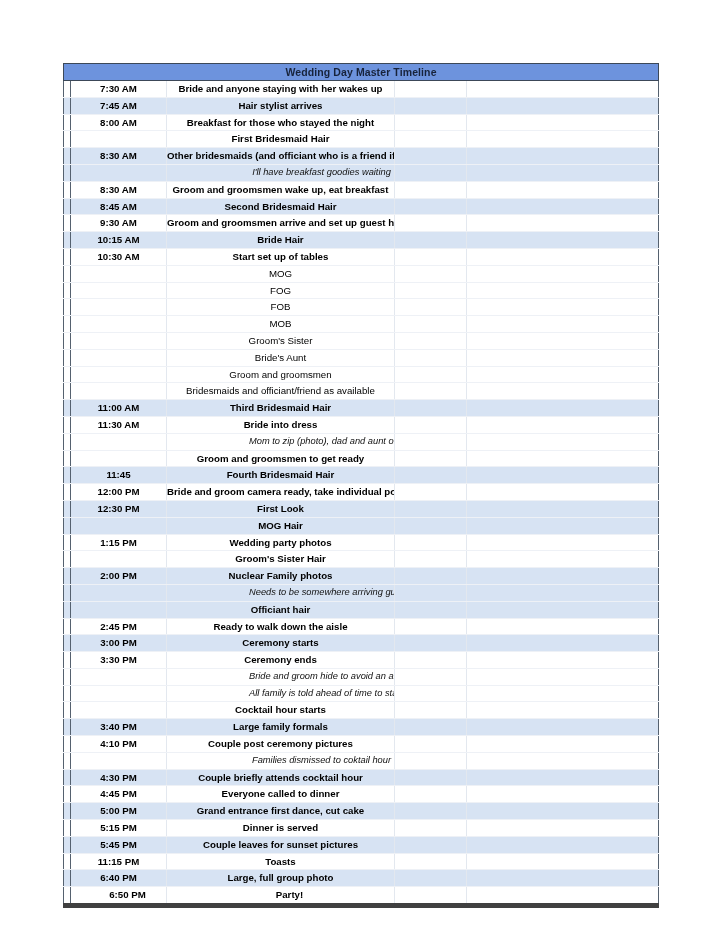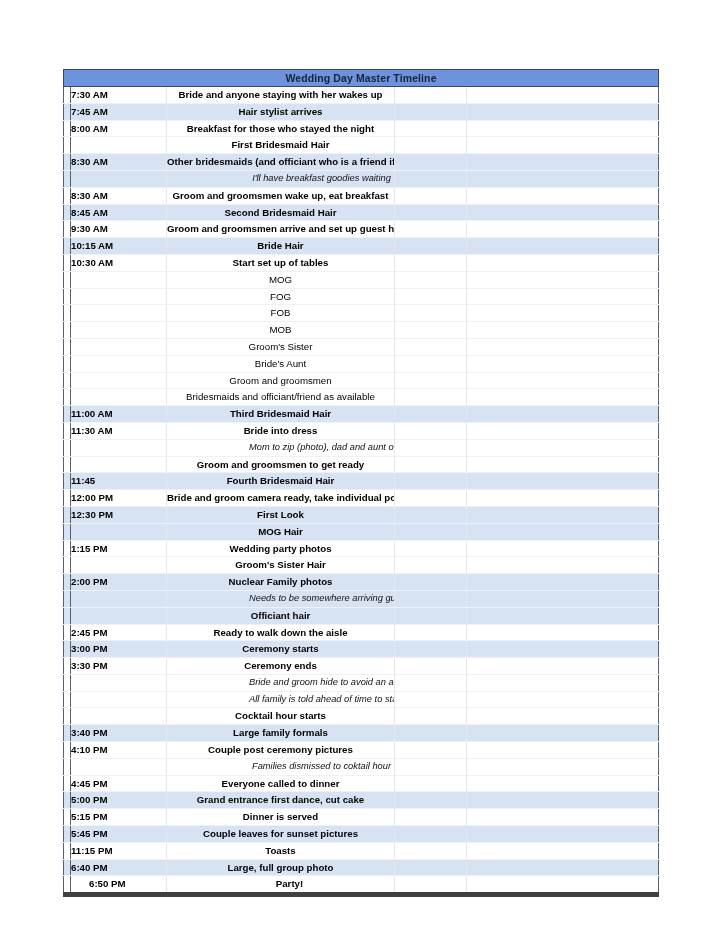--- a/index.html
+++ b/index.html
@@ -24,7 +24,7 @@
   #sheet-wrap {
     position: absolute;
     left: 63px;
-    top: 69px;
+    top: 63px;
     width: 595px;
   }
   table.timeline {

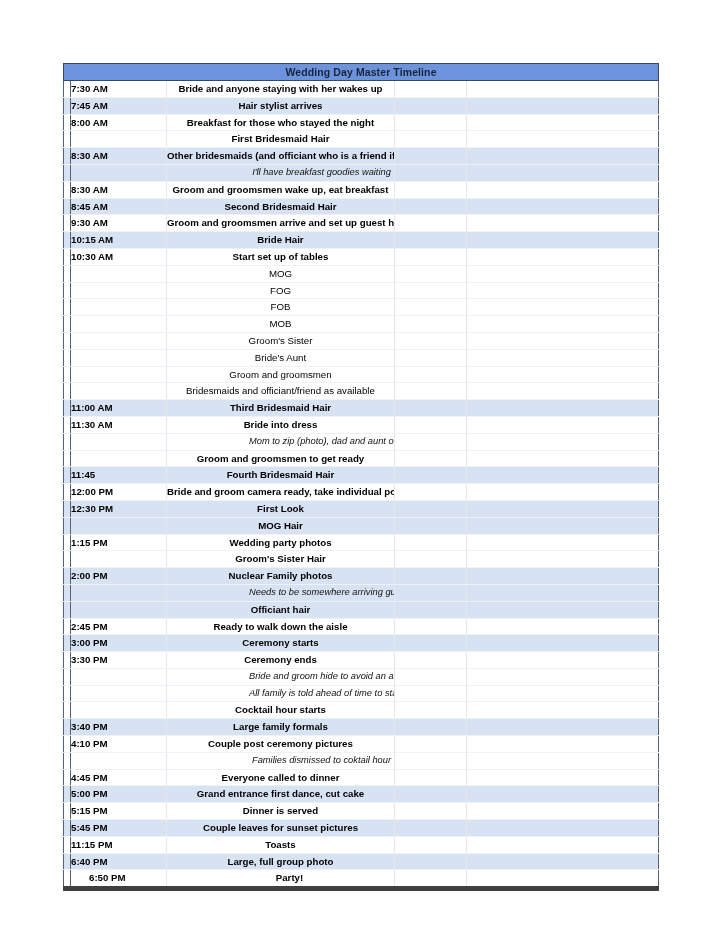--- a/index.html
+++ b/index.html
@@ -93,7 +93,7 @@
   }
 
   td.cell-time {
-    text-align: left;
+    text-align: center;
     padding-right: 3px;
     font-weight: bold;
     font-size: 9.7px;

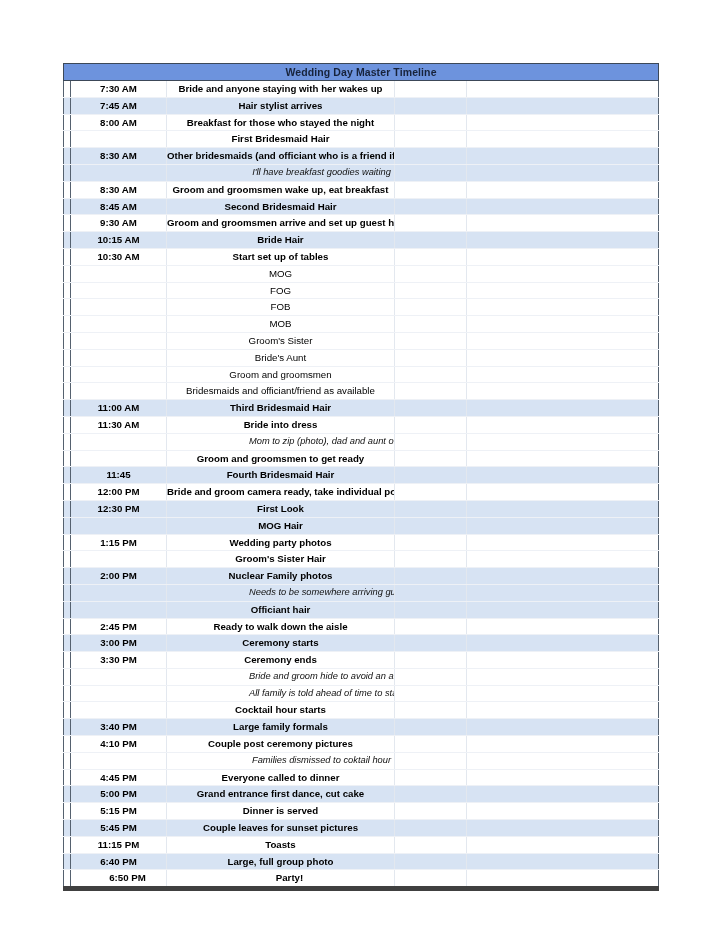--- a/index.html
+++ b/index.html
@@ -424,6 +424,13 @@
             <td class="cell-blank"></td>
             <td class="cell-blank cell-last"></td>
           </tr>
+          <tr class="row band-blue block-start">
+            <td class="cell-gutter"></td>
+            <td class="cell-time">4:30 PM</td>
+            <td class="cell-desc bold" colspan="2">Couple briefly attends cocktail hour</td>
+            <td class="cell-blank"></td>
+            <td class="cell-blank cell-last"></td>
+          </tr>
           <tr class="row band-white block-start">
             <td class="cell-gutter"></td>
             <td class="cell-time">4:45 PM</td>

